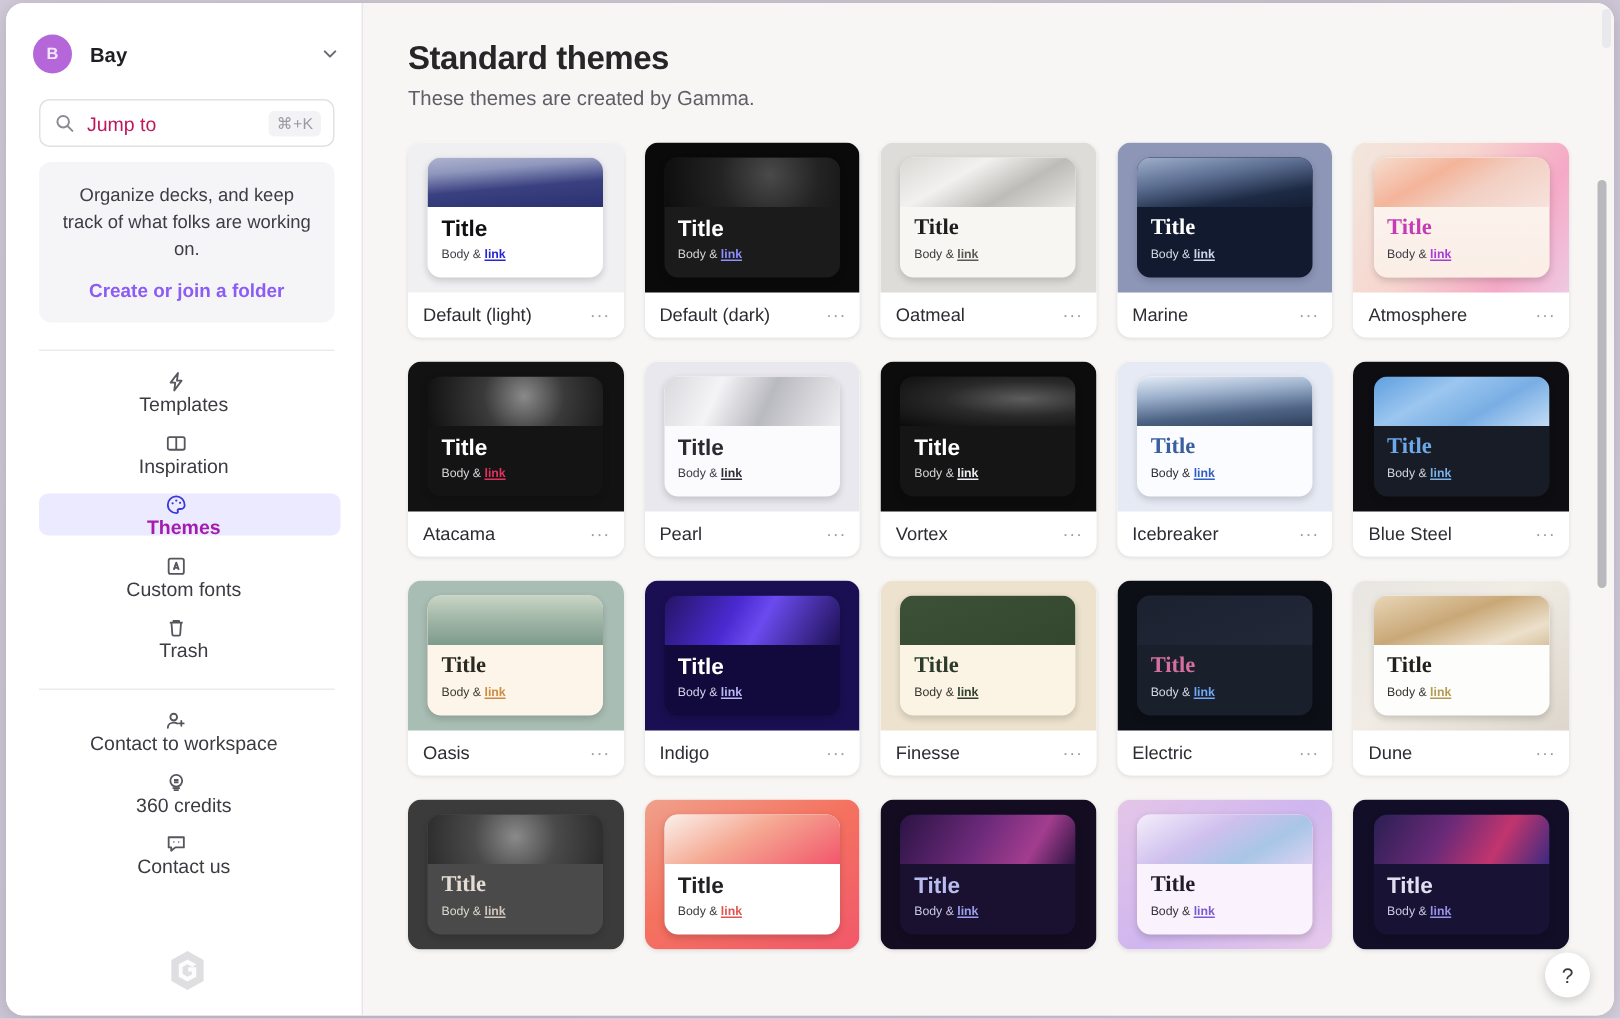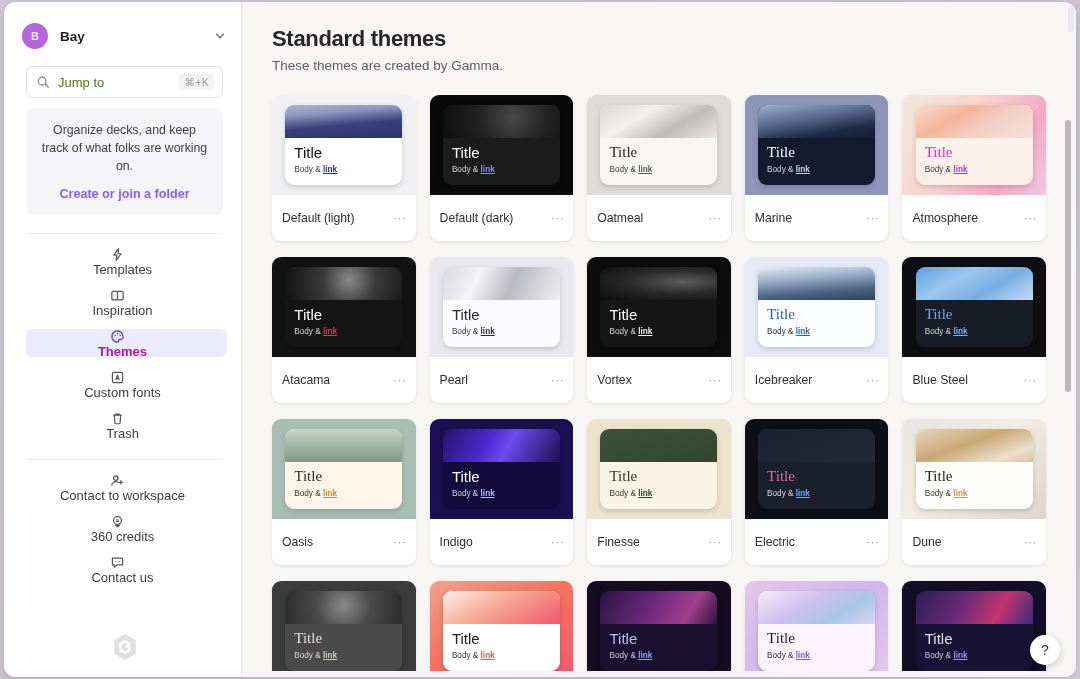--- a/index.html
+++ b/index.html
@@ -63,7 +63,7 @@
     cursor: text;
   }
   .search-box .ico { width: 14px; height: 14px; color: #8b8b93; flex: 0 0 14px;}
-  .search-ph { flex: 1; margin-left: 8px; font-size: 13px; color: #4d7c0f; }
+  .search-ph { flex: 1; margin-left: 8px; font-size: 13px; color: #be185d; }
   .kbd {
     font-size: 10.5px; color: #9a9aa2; background: #f3f2f5;
     padding: 2px 5px; border-radius: 4px; letter-spacing: .3px;

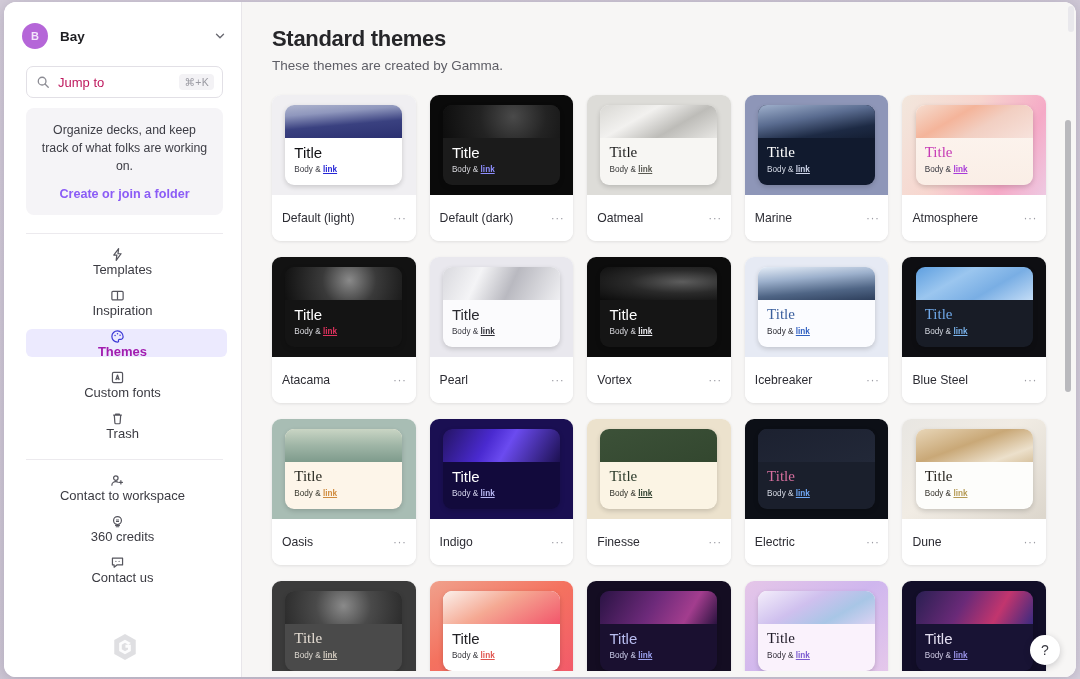--- a/index.html
+++ b/index.html
@@ -147,7 +147,7 @@
   }
   .tc-img { height: 33px; width: 100%; flex: 0 0 33px; }
   .tc-body { flex: 1; padding: 7px 9px 0 9px; }
-  .tc-title { font-size: 15px; font-weight: 400; line-height: 1.05; }
+  .tc-title { font-size: 15px; font-weight: 700; line-height: 1.05; }
   .tc-text { font-size: 8.2px; margin-top: 4px; }
   .tc-text u { text-decoration: underline; font-weight: 700; }
   .tc-label {

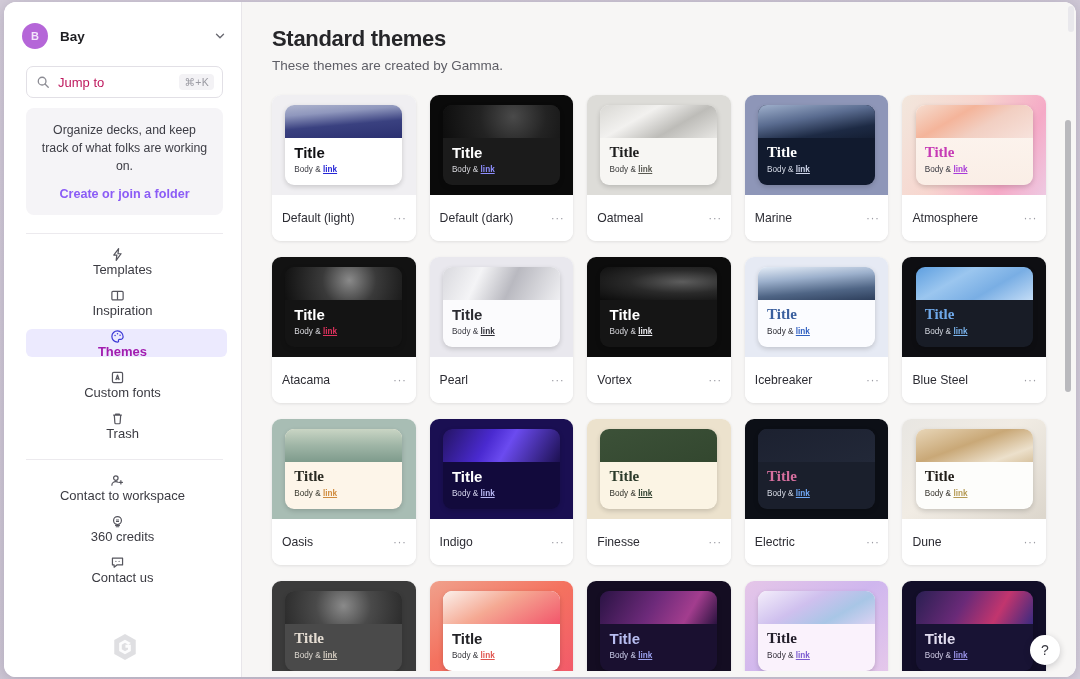--- a/index.html
+++ b/index.html
@@ -151,7 +151,7 @@
   .tc-text { font-size: 8.2px; margin-top: 4px; }
   .tc-text u { text-decoration: underline; font-weight: 700; }
   .tc-label {
-    height: 46px; display: flex; align-items: center;
+    height: 30px; display: flex; align-items: center;
     padding: 0 9px 0 10px; background: #fff;
   }
   .tc-name { flex: 1; font-size: 12.2px; color: #2c2c33; }

